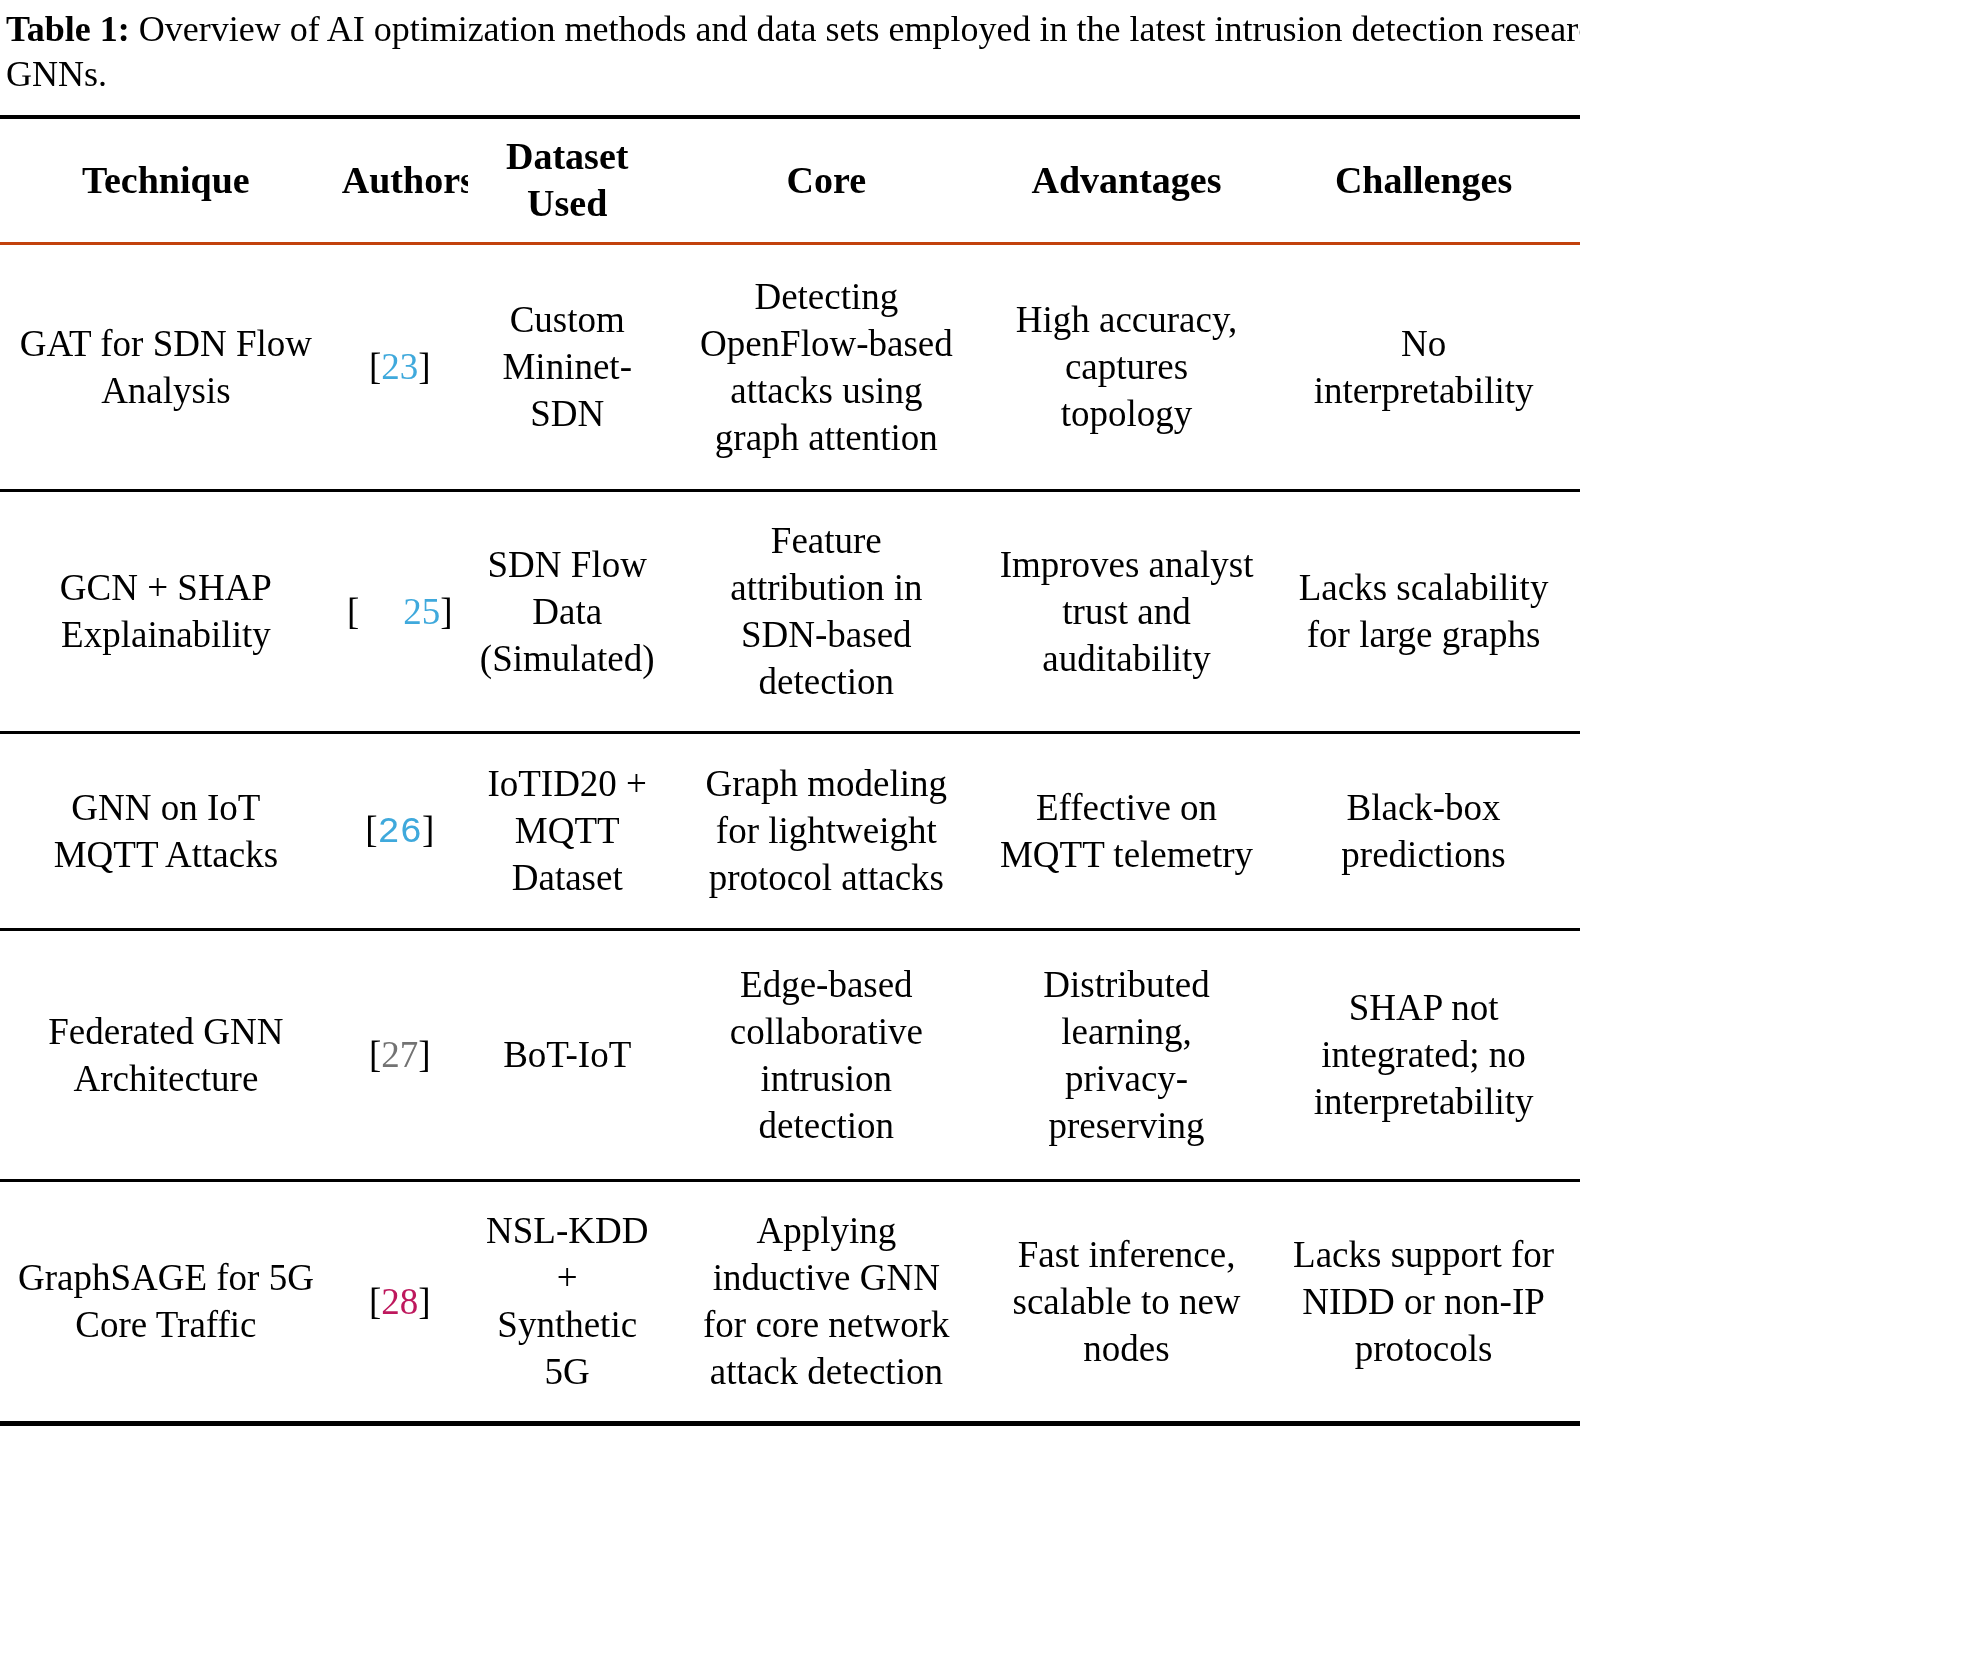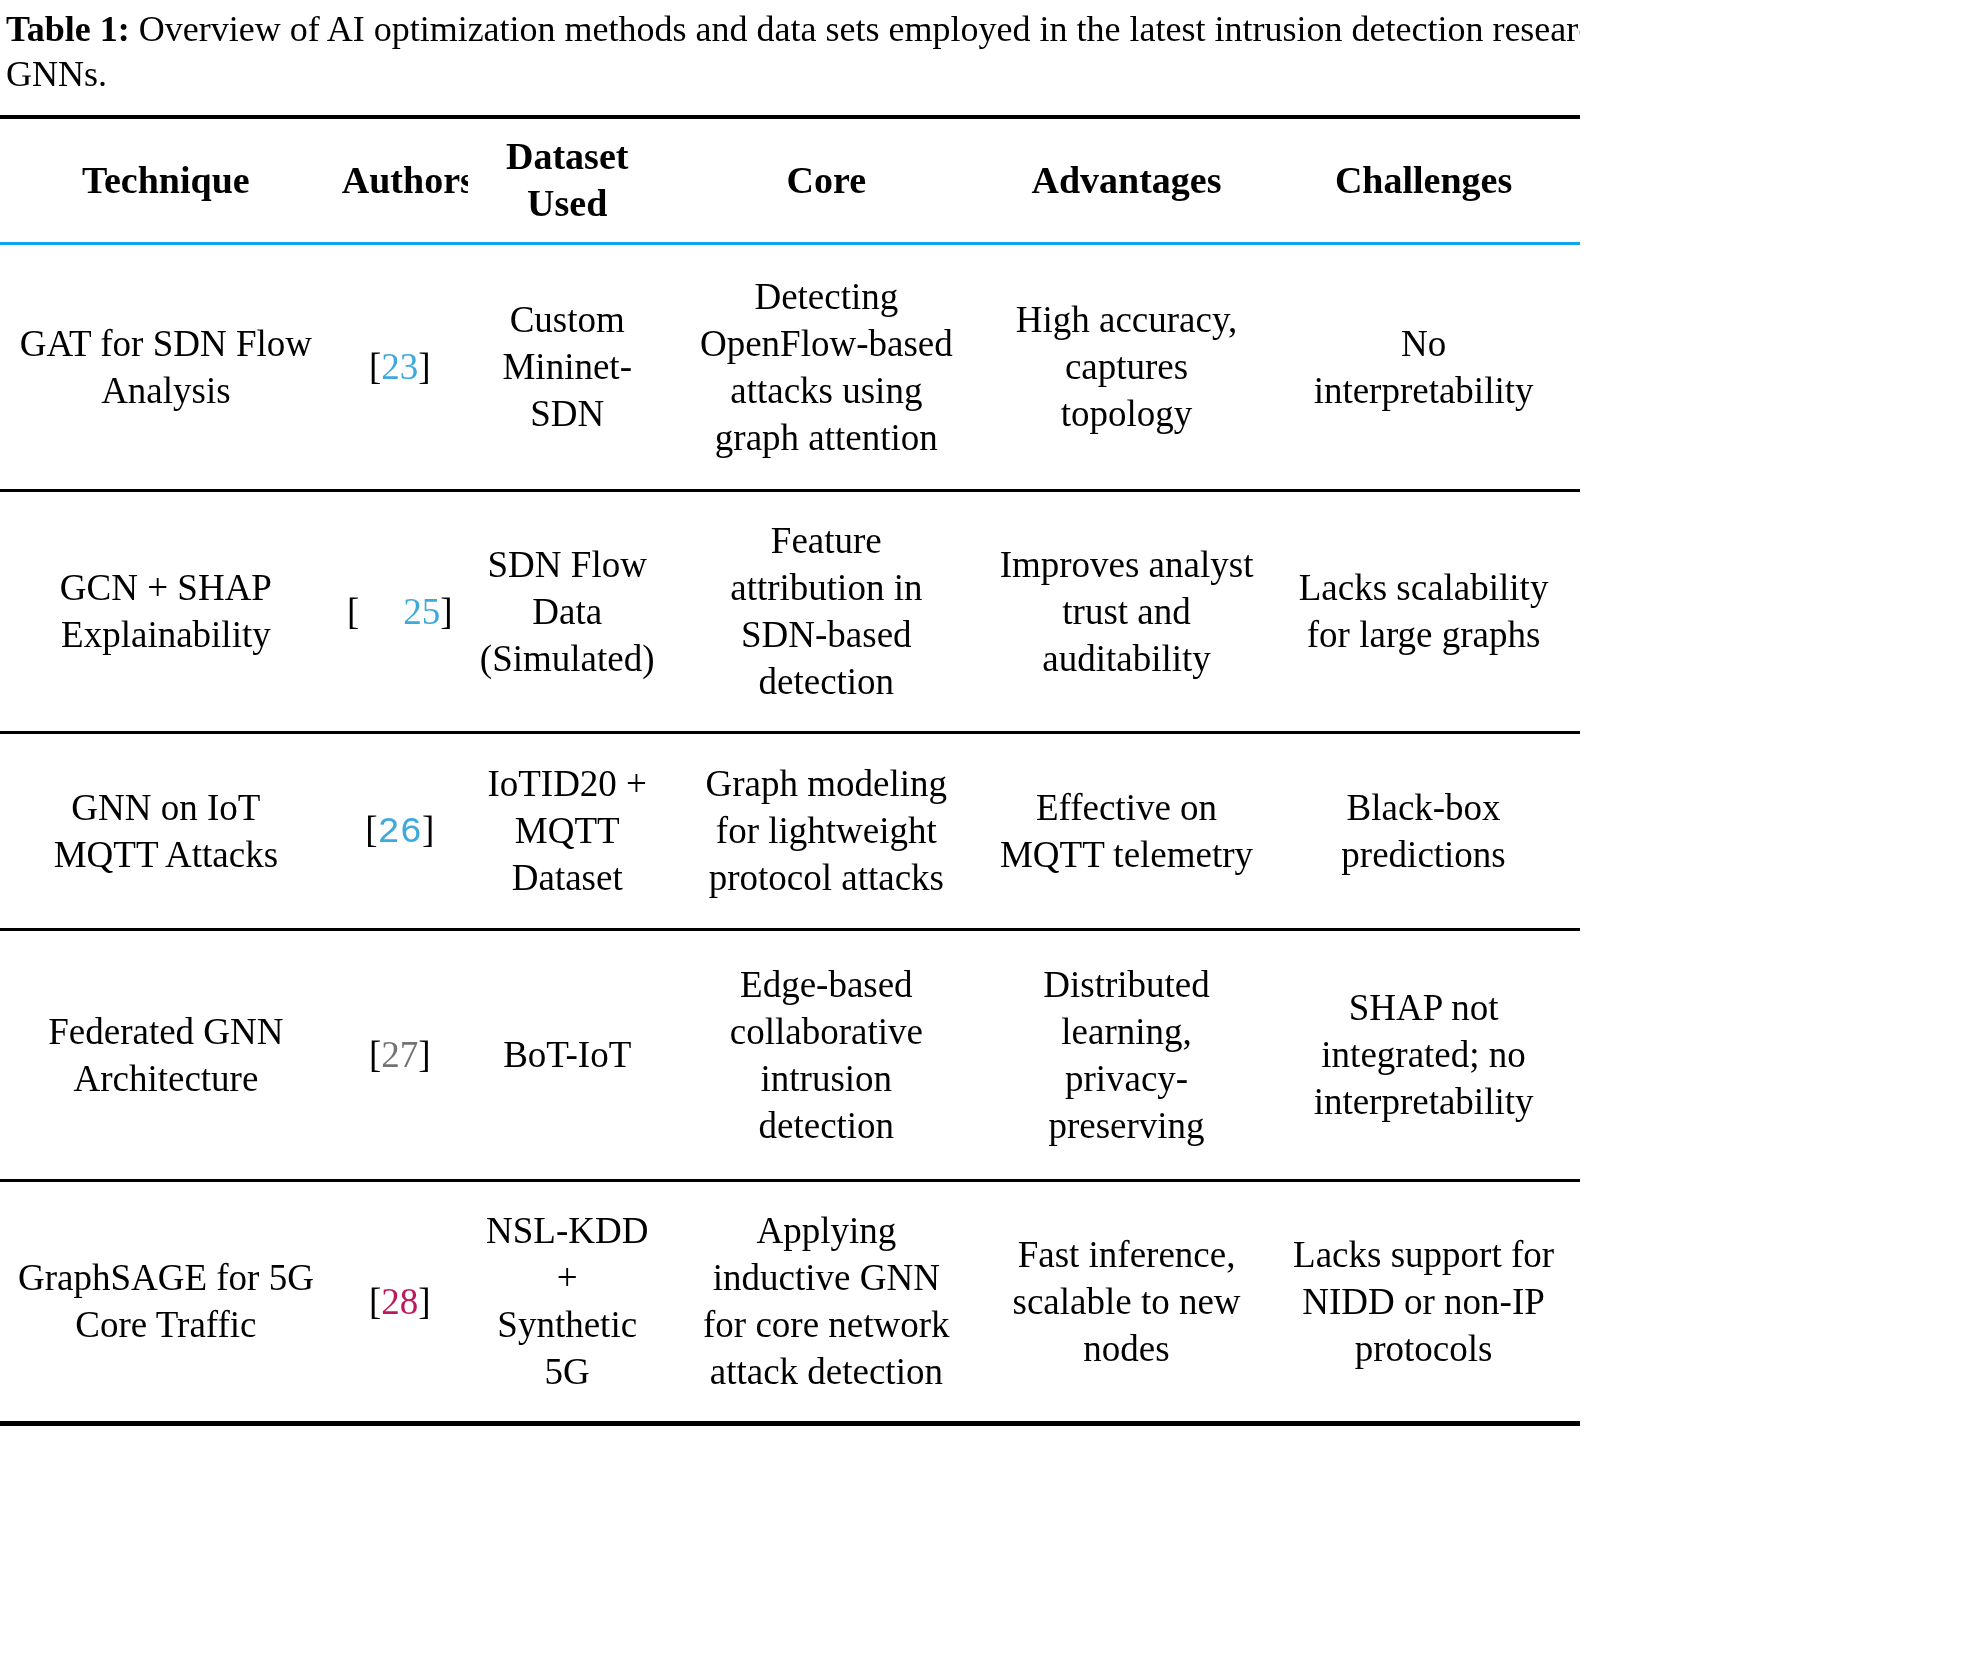--- a/index.html
+++ b/index.html
@@ -35,7 +35,7 @@
     border-top: 4px solid #000;
     border-bottom: 5px solid #000;
   }
-  thead tr { border-bottom: 3px solid #0ea5e9; }
+  thead tr { border-bottom: 3px solid #c2410c; }
   tbody tr { border-bottom: 3px solid #000; }
   tbody tr:last-child { border-bottom: none; }
   th, td {

